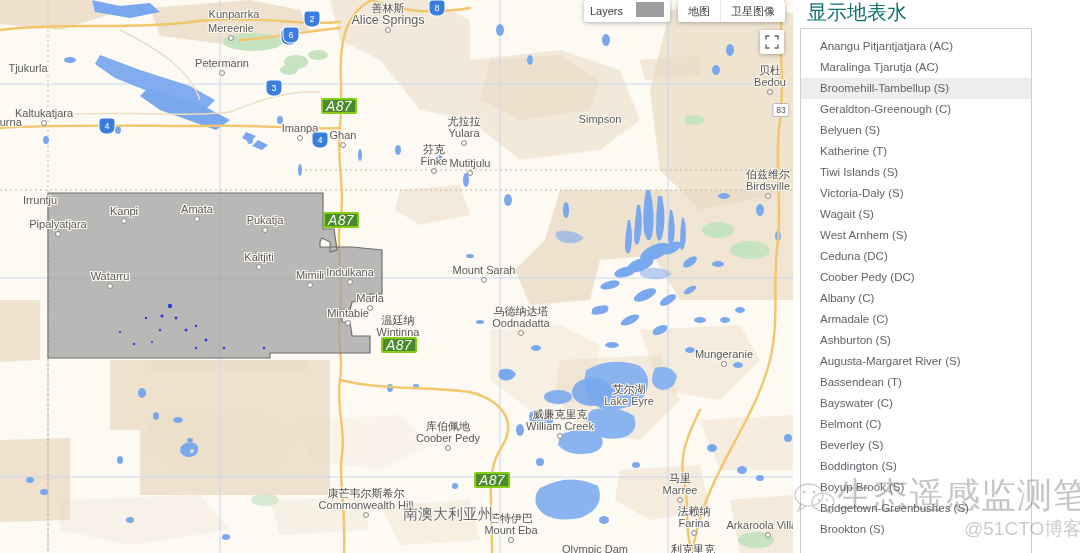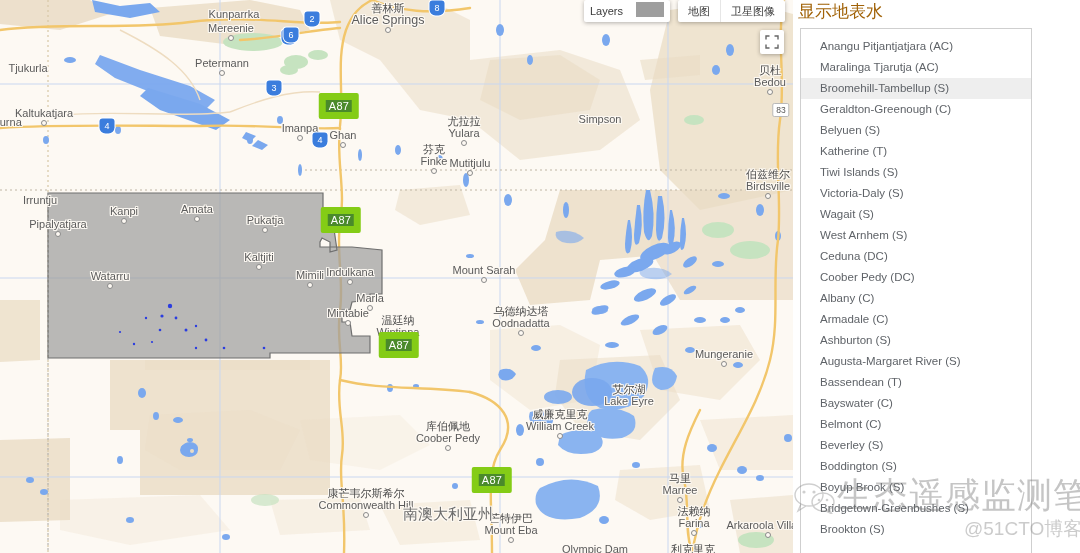--- a/index.html
+++ b/index.html
@@ -136,9 +136,9 @@
     background:#ffffff;
   }
   #panel-title {
-    position:absolute; left:5px; top:1px;
-    font-size:17px;
-    color:#a16207;
+    position:absolute; left:14px; top:1px;
+    font-size:20px;
+    color:#0f766e;
     line-height:22px;
   }
   #list-wrap {

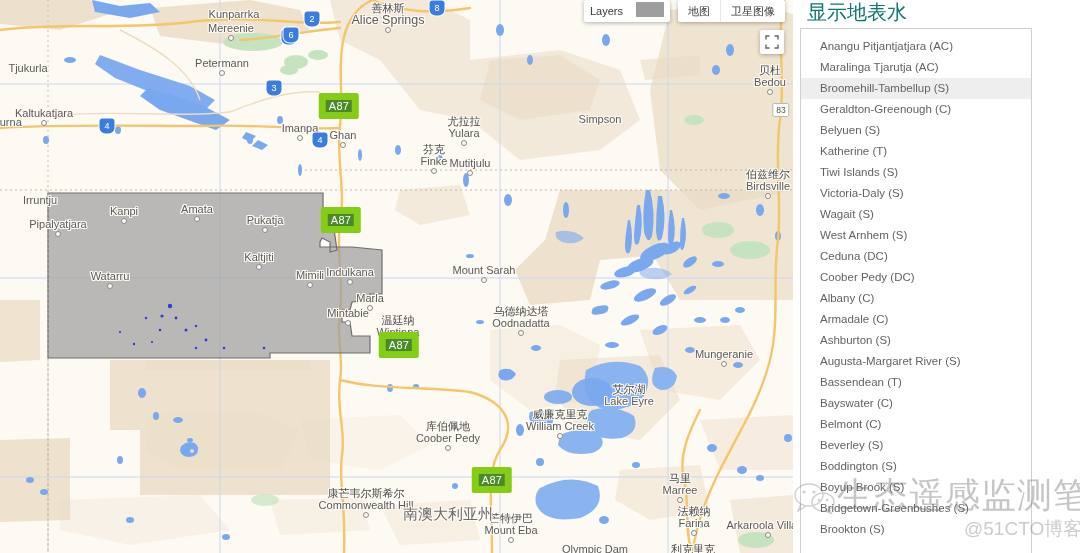--- a/index.html
+++ b/index.html
@@ -63,13 +63,14 @@
     position:absolute;
     background:#4a8a2b;
     color:#ffffff;
-    font-size:11px; line-height:12px;
+    font-size:14px; line-height:12px;
     padding:0 3px;
     height:12px;
     border-radius:2px;
-    border:7px solid #84cc16;
+    border:2px solid #84cc16;
     transform: translate(-50%,-50%);
     letter-spacing:0.3px;
+    font-style:italic;
   }
   .shield-rd {
     position:absolute;

